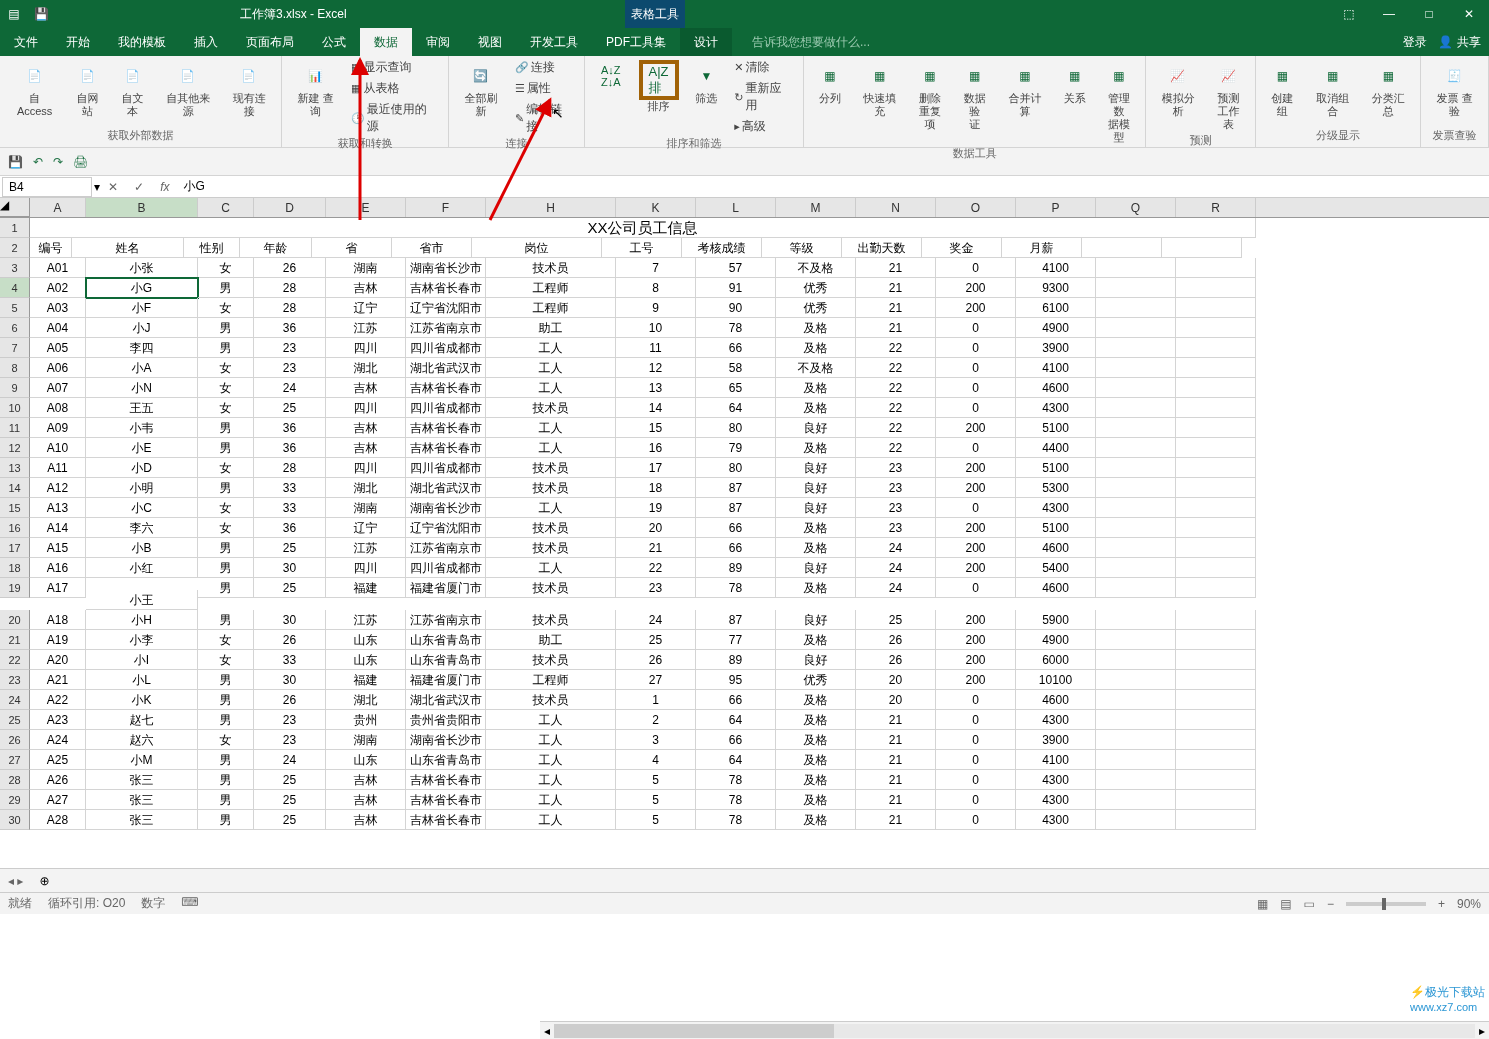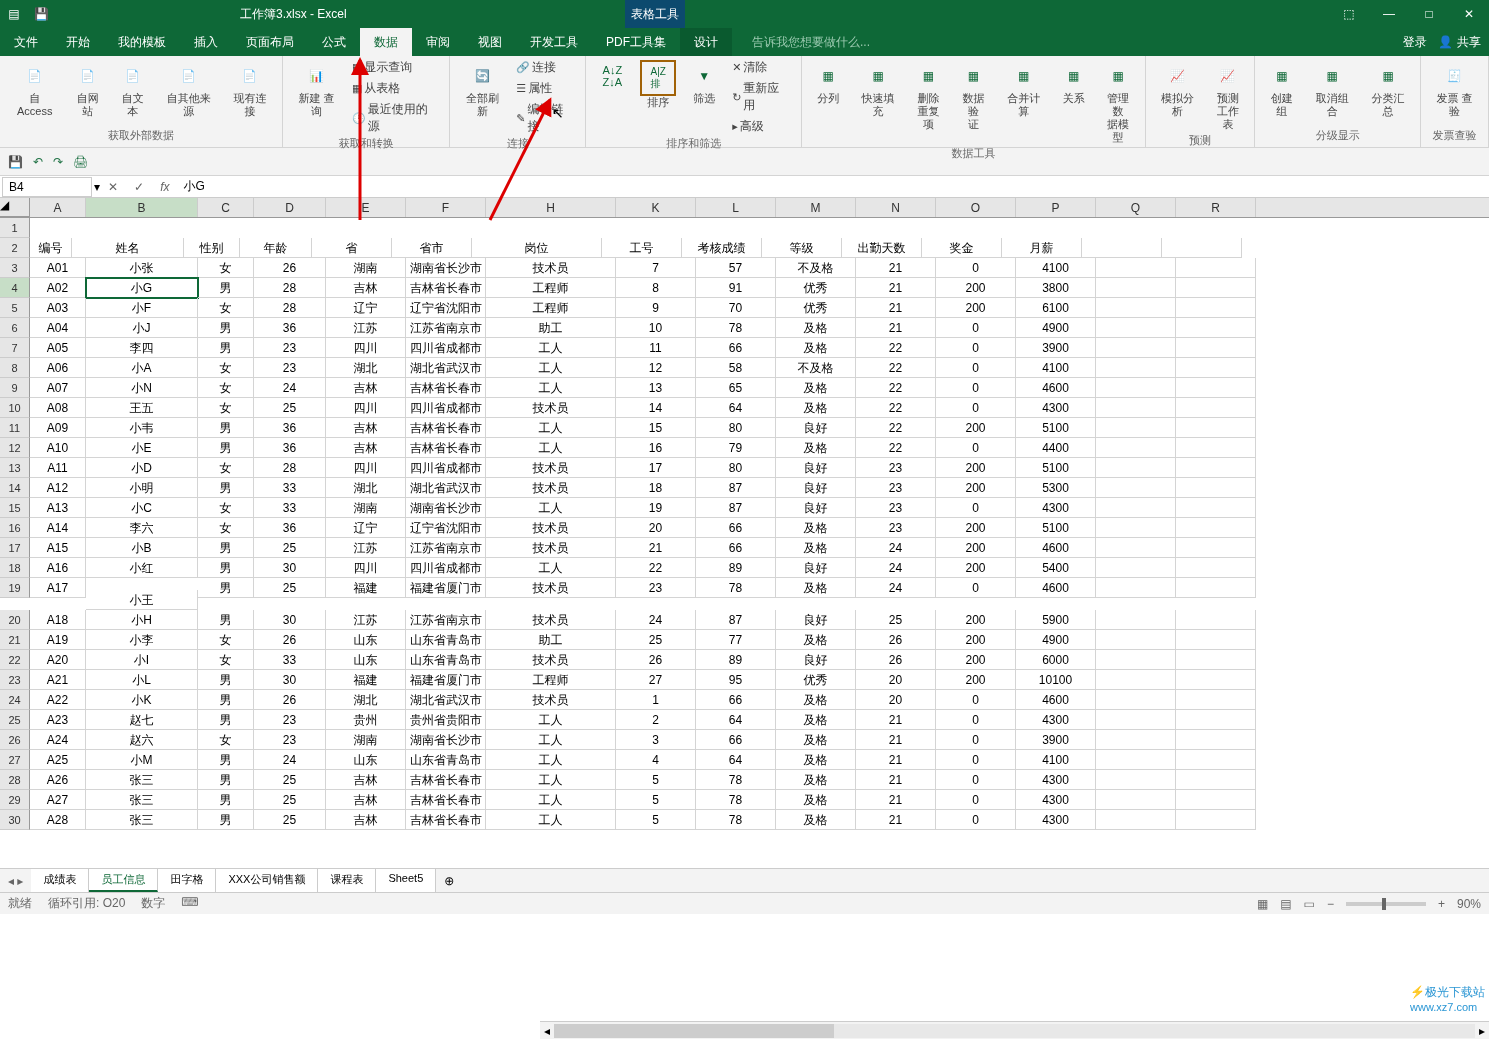--- a/index.html
+++ b/index.html
@@ -148,7 +148,7 @@
           <div class="ic" style="font-size:11px">A↓Z<br>Z↓A</div>
         </div>
     <div class="rbtn">
-          <div class="ic" style="border:2px solid #a16207;font-size:10px;padding:16px">A|Z<br>排</div>
+          <div class="ic" style="border:4px solid #a16207;font-size:13px;padding:16px">A|Z<br>排</div>
           <div class="txt">排序</div>
         </div>
     <div class="rbtn">

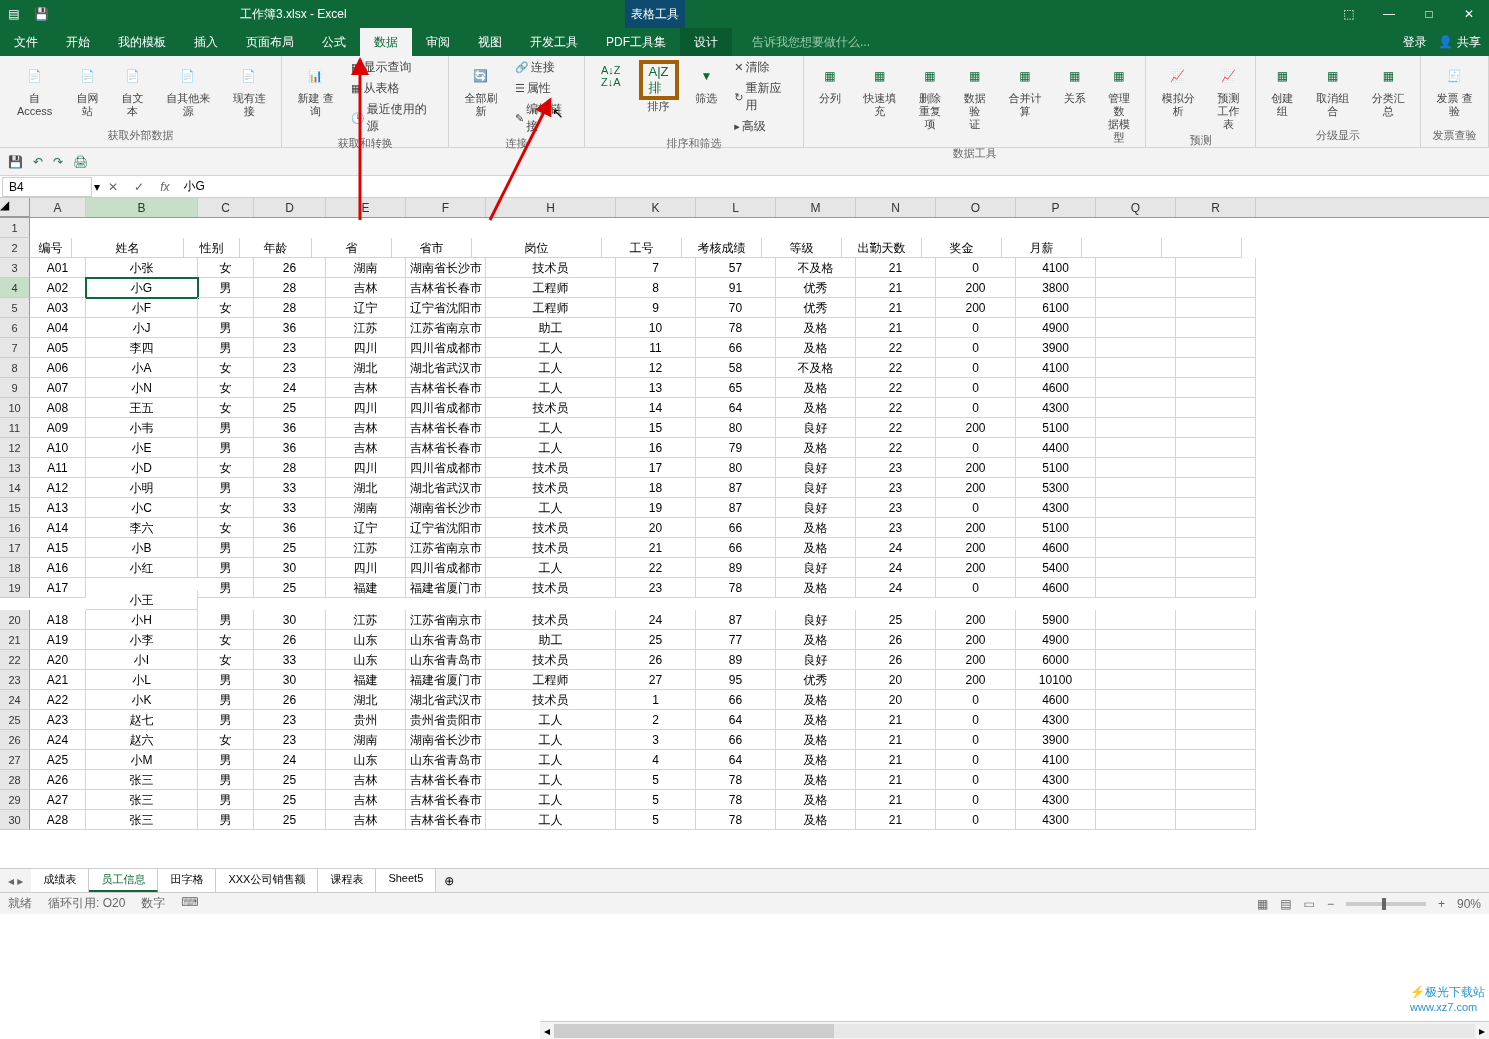--- a/index.html
+++ b/index.html
@@ -276,6 +276,7 @@
   <div id="gridbody">
       <div class="row">
         <div class="rowhdr" style="height: 20px; line-height: 20px; border-bottom: 1px solid rgb(204, 204, 204);">1</div>
+        <div class="cell" style="width: 1226px; font-size: 15px;">XX公司员工信息</div>
       </div>
       <div class="row">
         <div class="rowhdr" style="height: 20px; line-height: 20px; border-bottom: 1px solid rgb(204, 204, 204);">2</div>

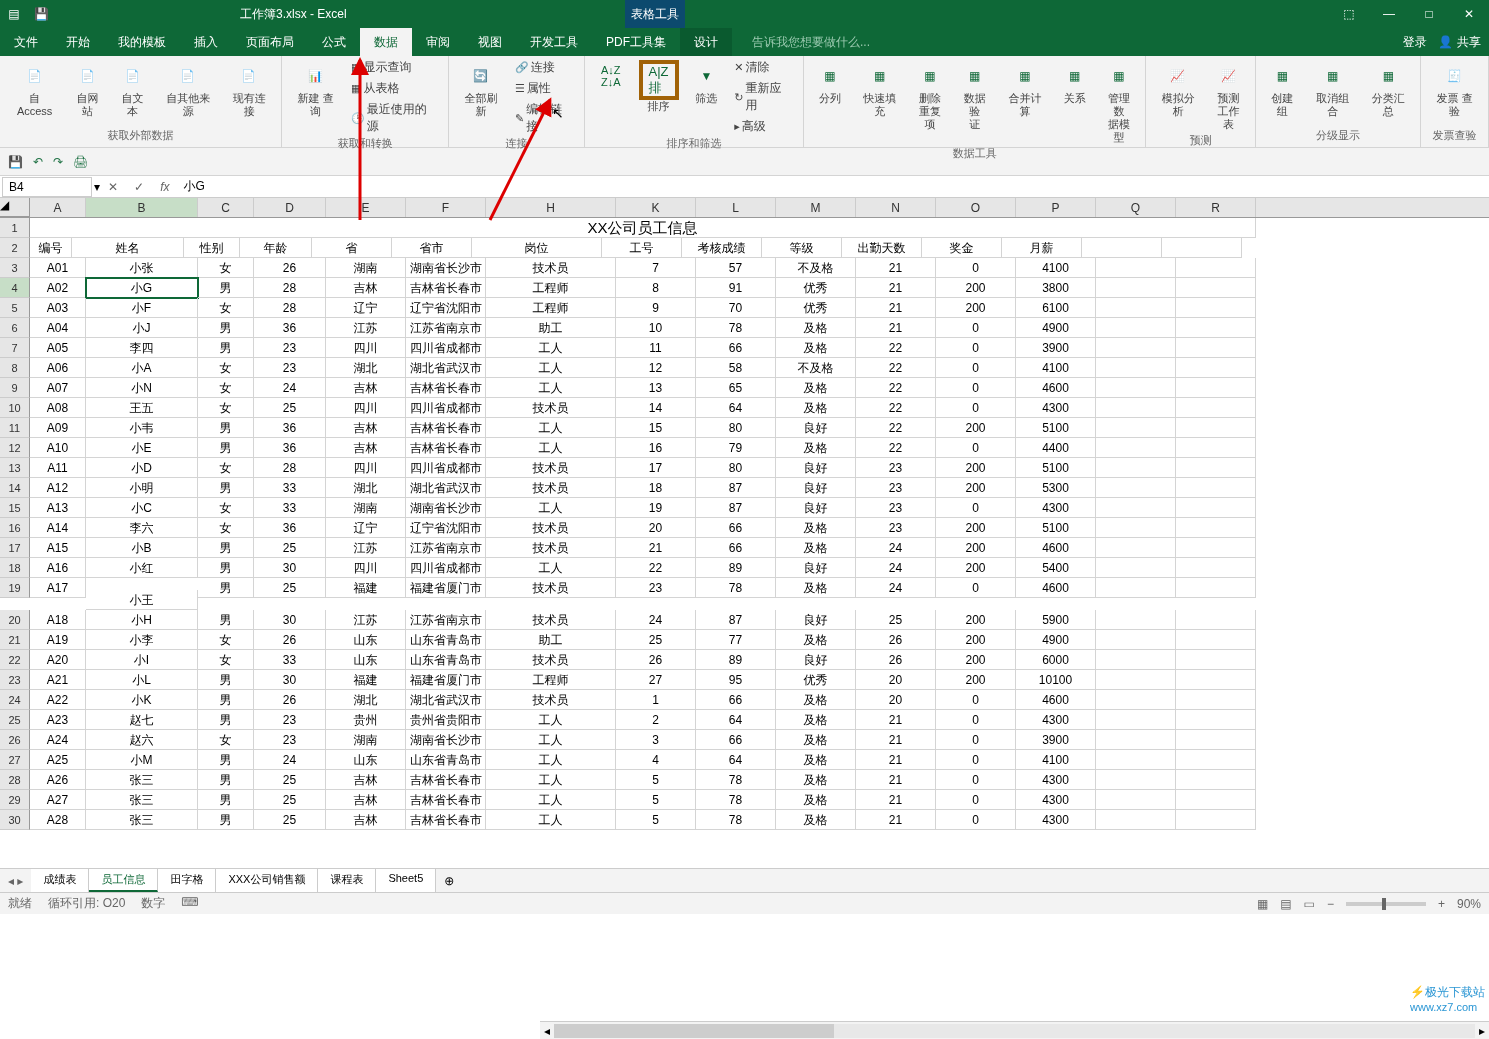--- a/index.html
+++ b/index.html
@@ -328,7 +328,7 @@
         <div class="cell" style="width: 80px;">优秀</div>
         <div class="cell" style="width: 80px;">21</div>
         <div class="cell" style="width: 80px;">200</div>
-        <div class="cell" style="width: 80px;">3800</div>
+        <div class="cell" style="width: 80px;">9300</div>
         <div class="cell" style="width: 80px;"></div>
         <div class="cell" style="width: 80px;"></div>
       </div>

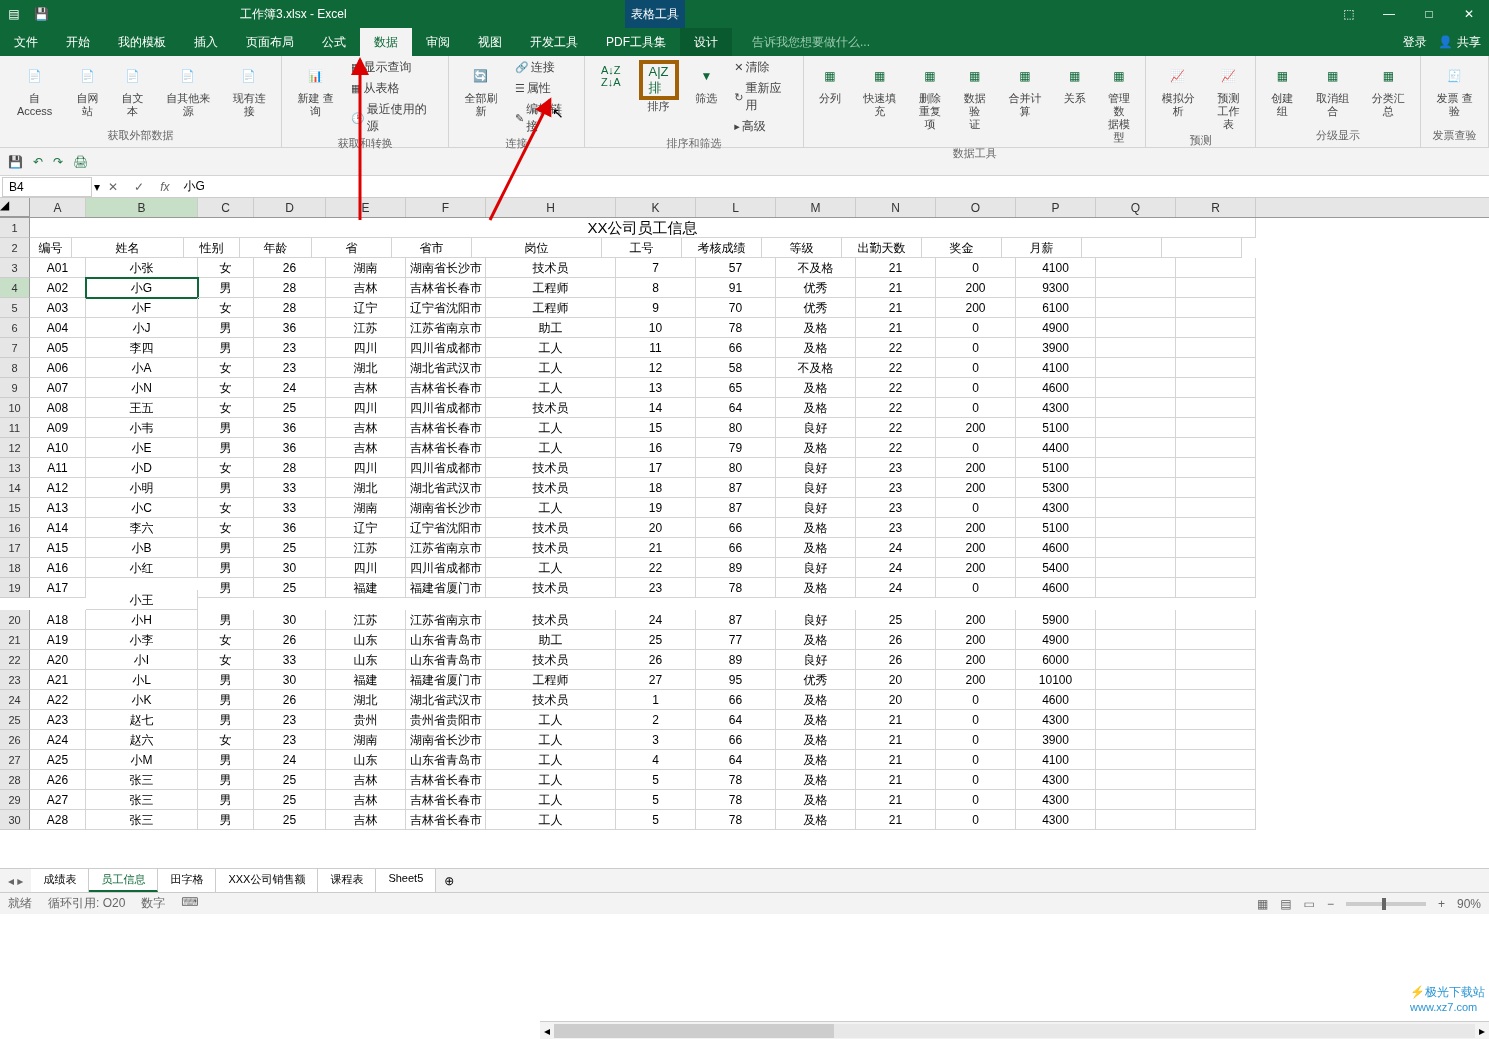--- a/index.html
+++ b/index.html
@@ -342,7 +342,7 @@
         <div class="cell" style="width: 80px;">辽宁省沈阳市</div>
         <div class="cell" style="width: 130px;">工程师</div>
         <div class="cell" style="width: 80px;">9</div>
-        <div class="cell" style="width: 80px;">70</div>
+        <div class="cell" style="width: 80px;">90</div>
         <div class="cell" style="width: 80px;">优秀</div>
         <div class="cell" style="width: 80px;">21</div>
         <div class="cell" style="width: 80px;">200</div>

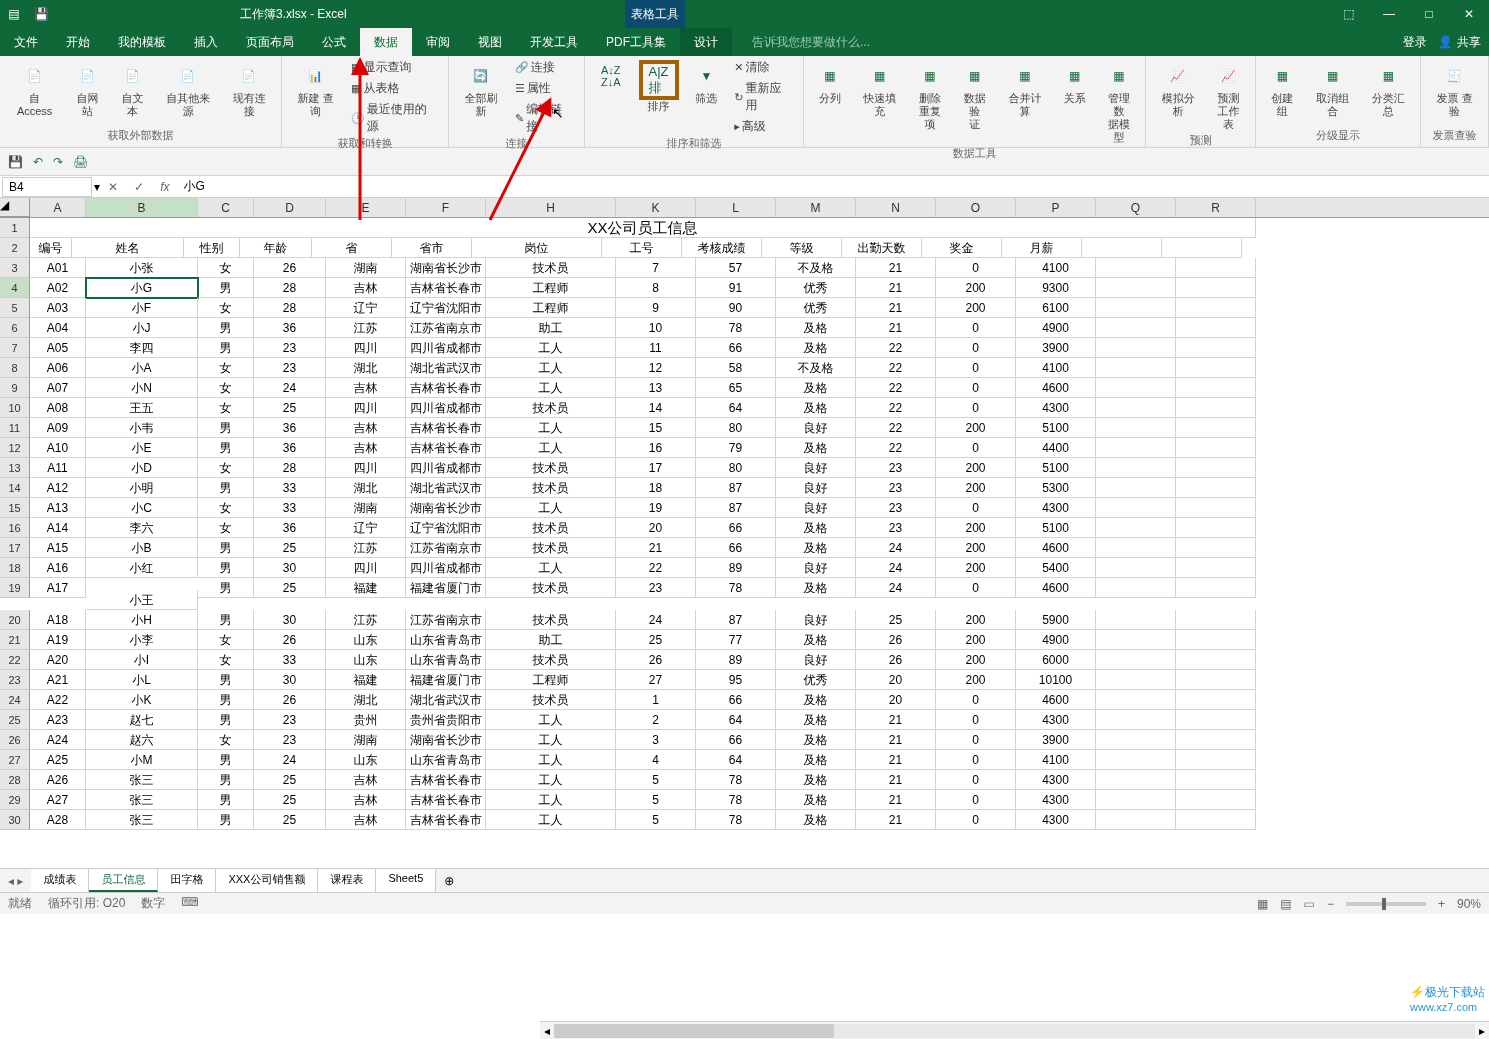--- a/index.html
+++ b/index.html
@@ -823,14 +823,6 @@
 
 <div class="tabs">
   <div class="nav">◂ ▸</div>
-  <div id="sheettabs" style="display:flex">
-      <div class="sh">成绩表</div>
-      <div class="sh active">员工信息</div>
-      <div class="sh">田字格</div>
-      <div class="sh">XXX公司销售额</div>
-      <div class="sh">课程表</div>
-      <div class="sh">Sheet5</div>
-    </div>
   <div style="padding:0 8px">⊕</div>
   <div class="scroll-h">
       <div style="padding:0 4px">◂</div>

